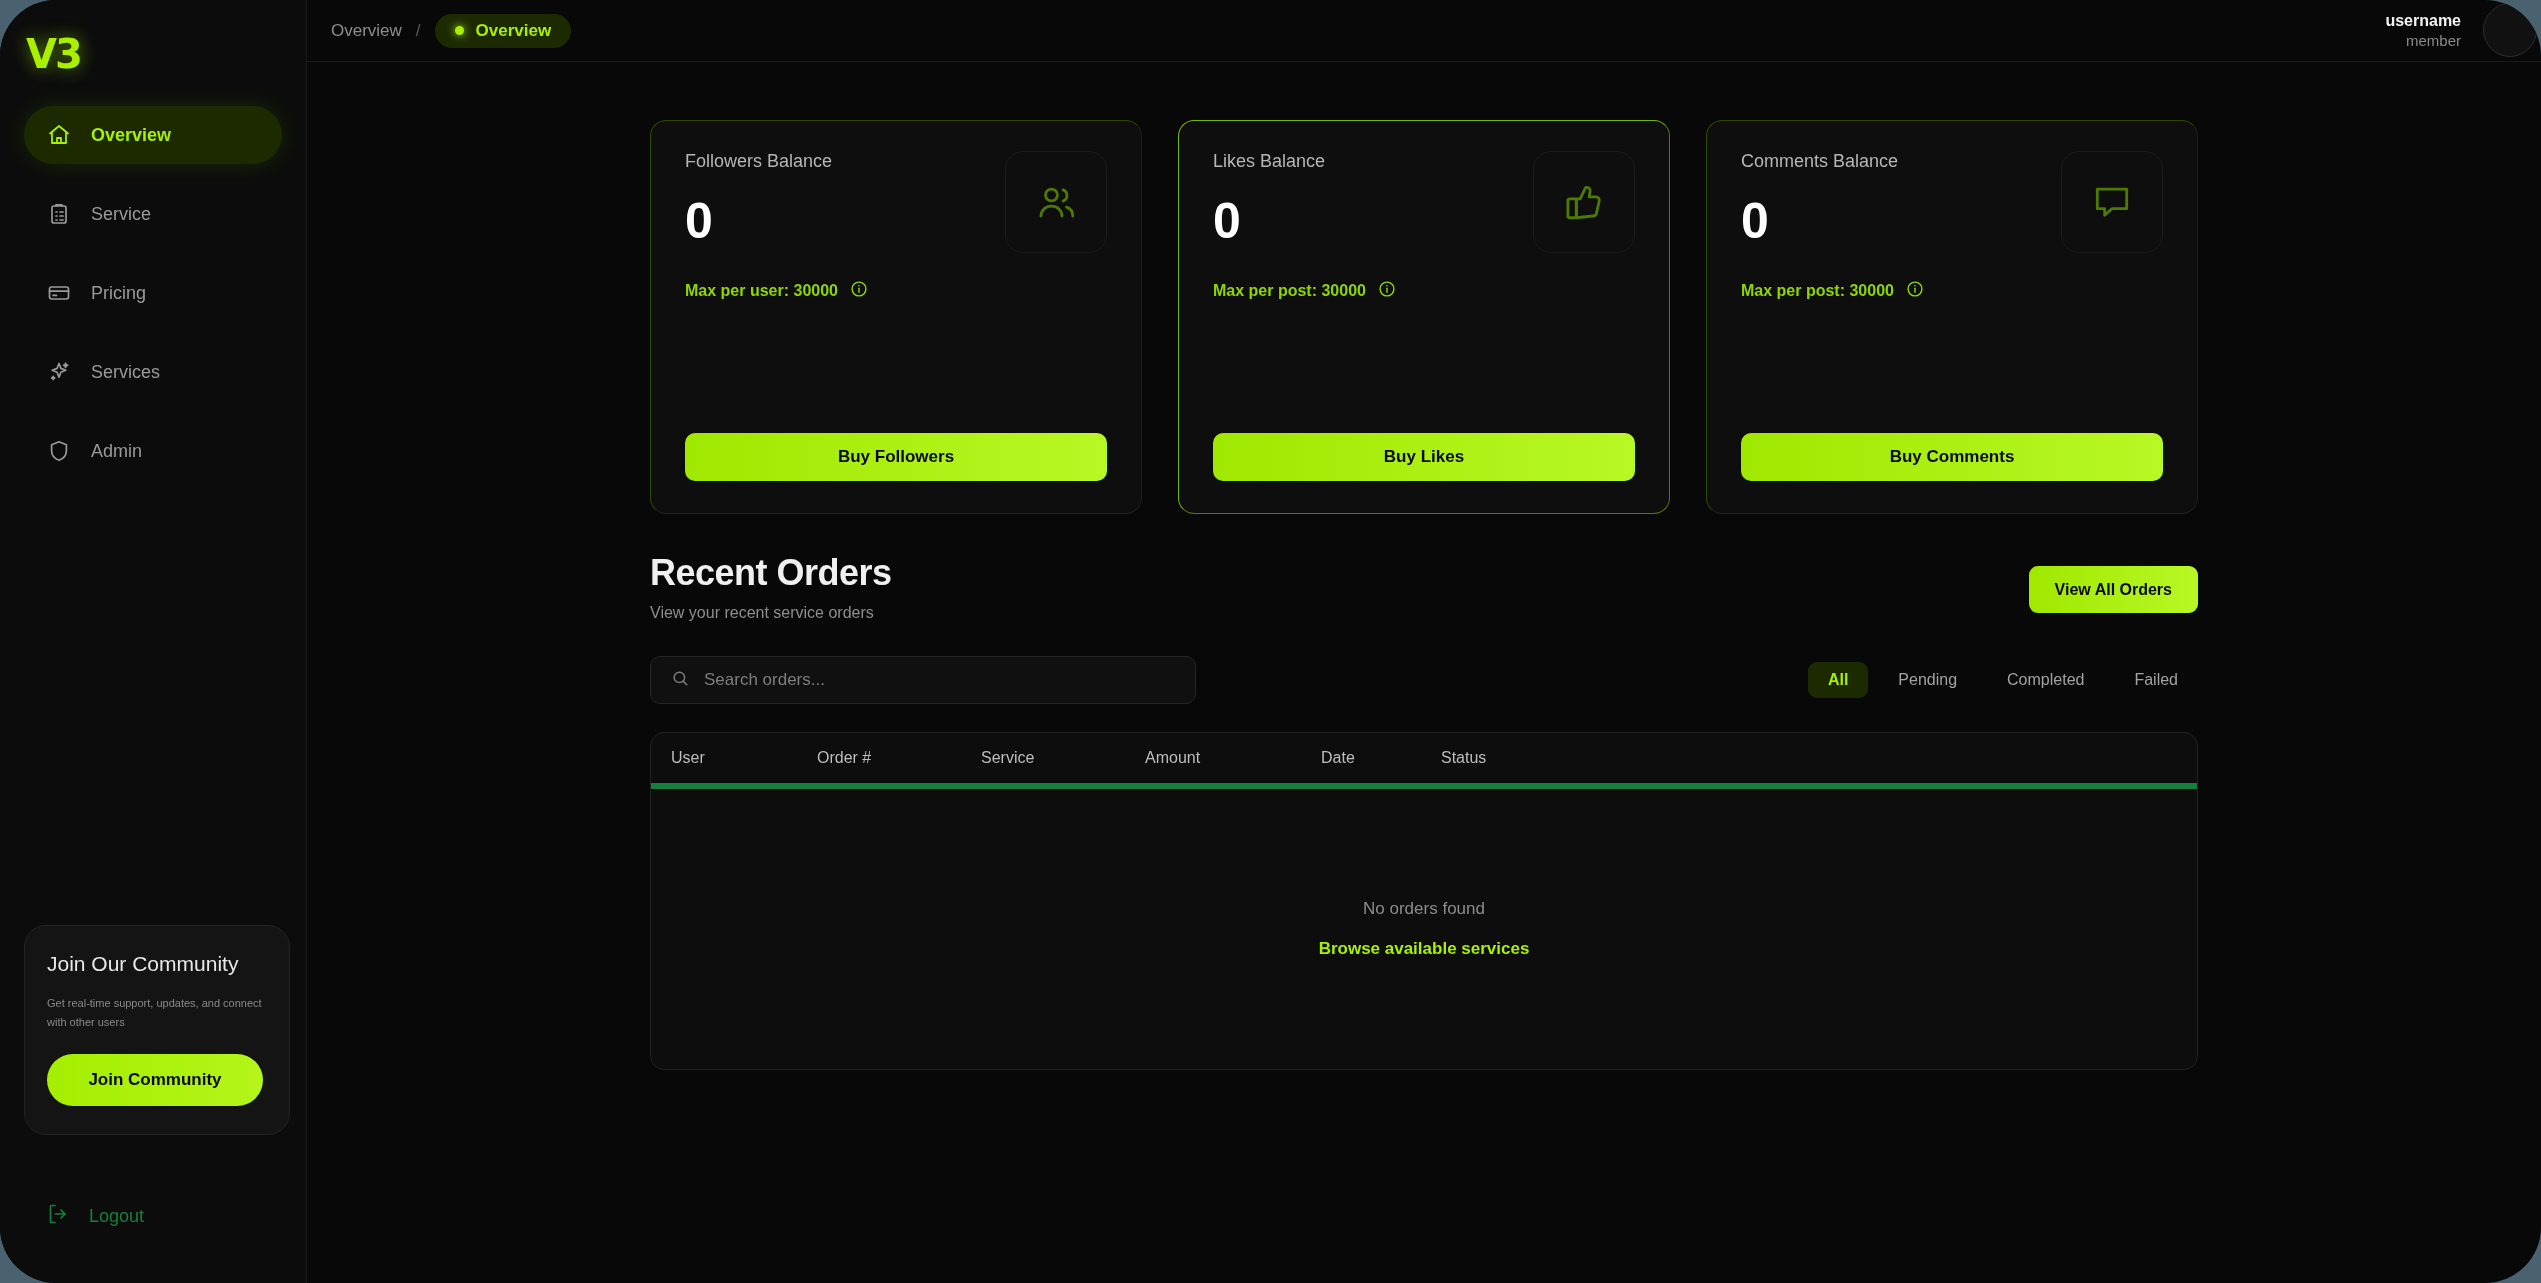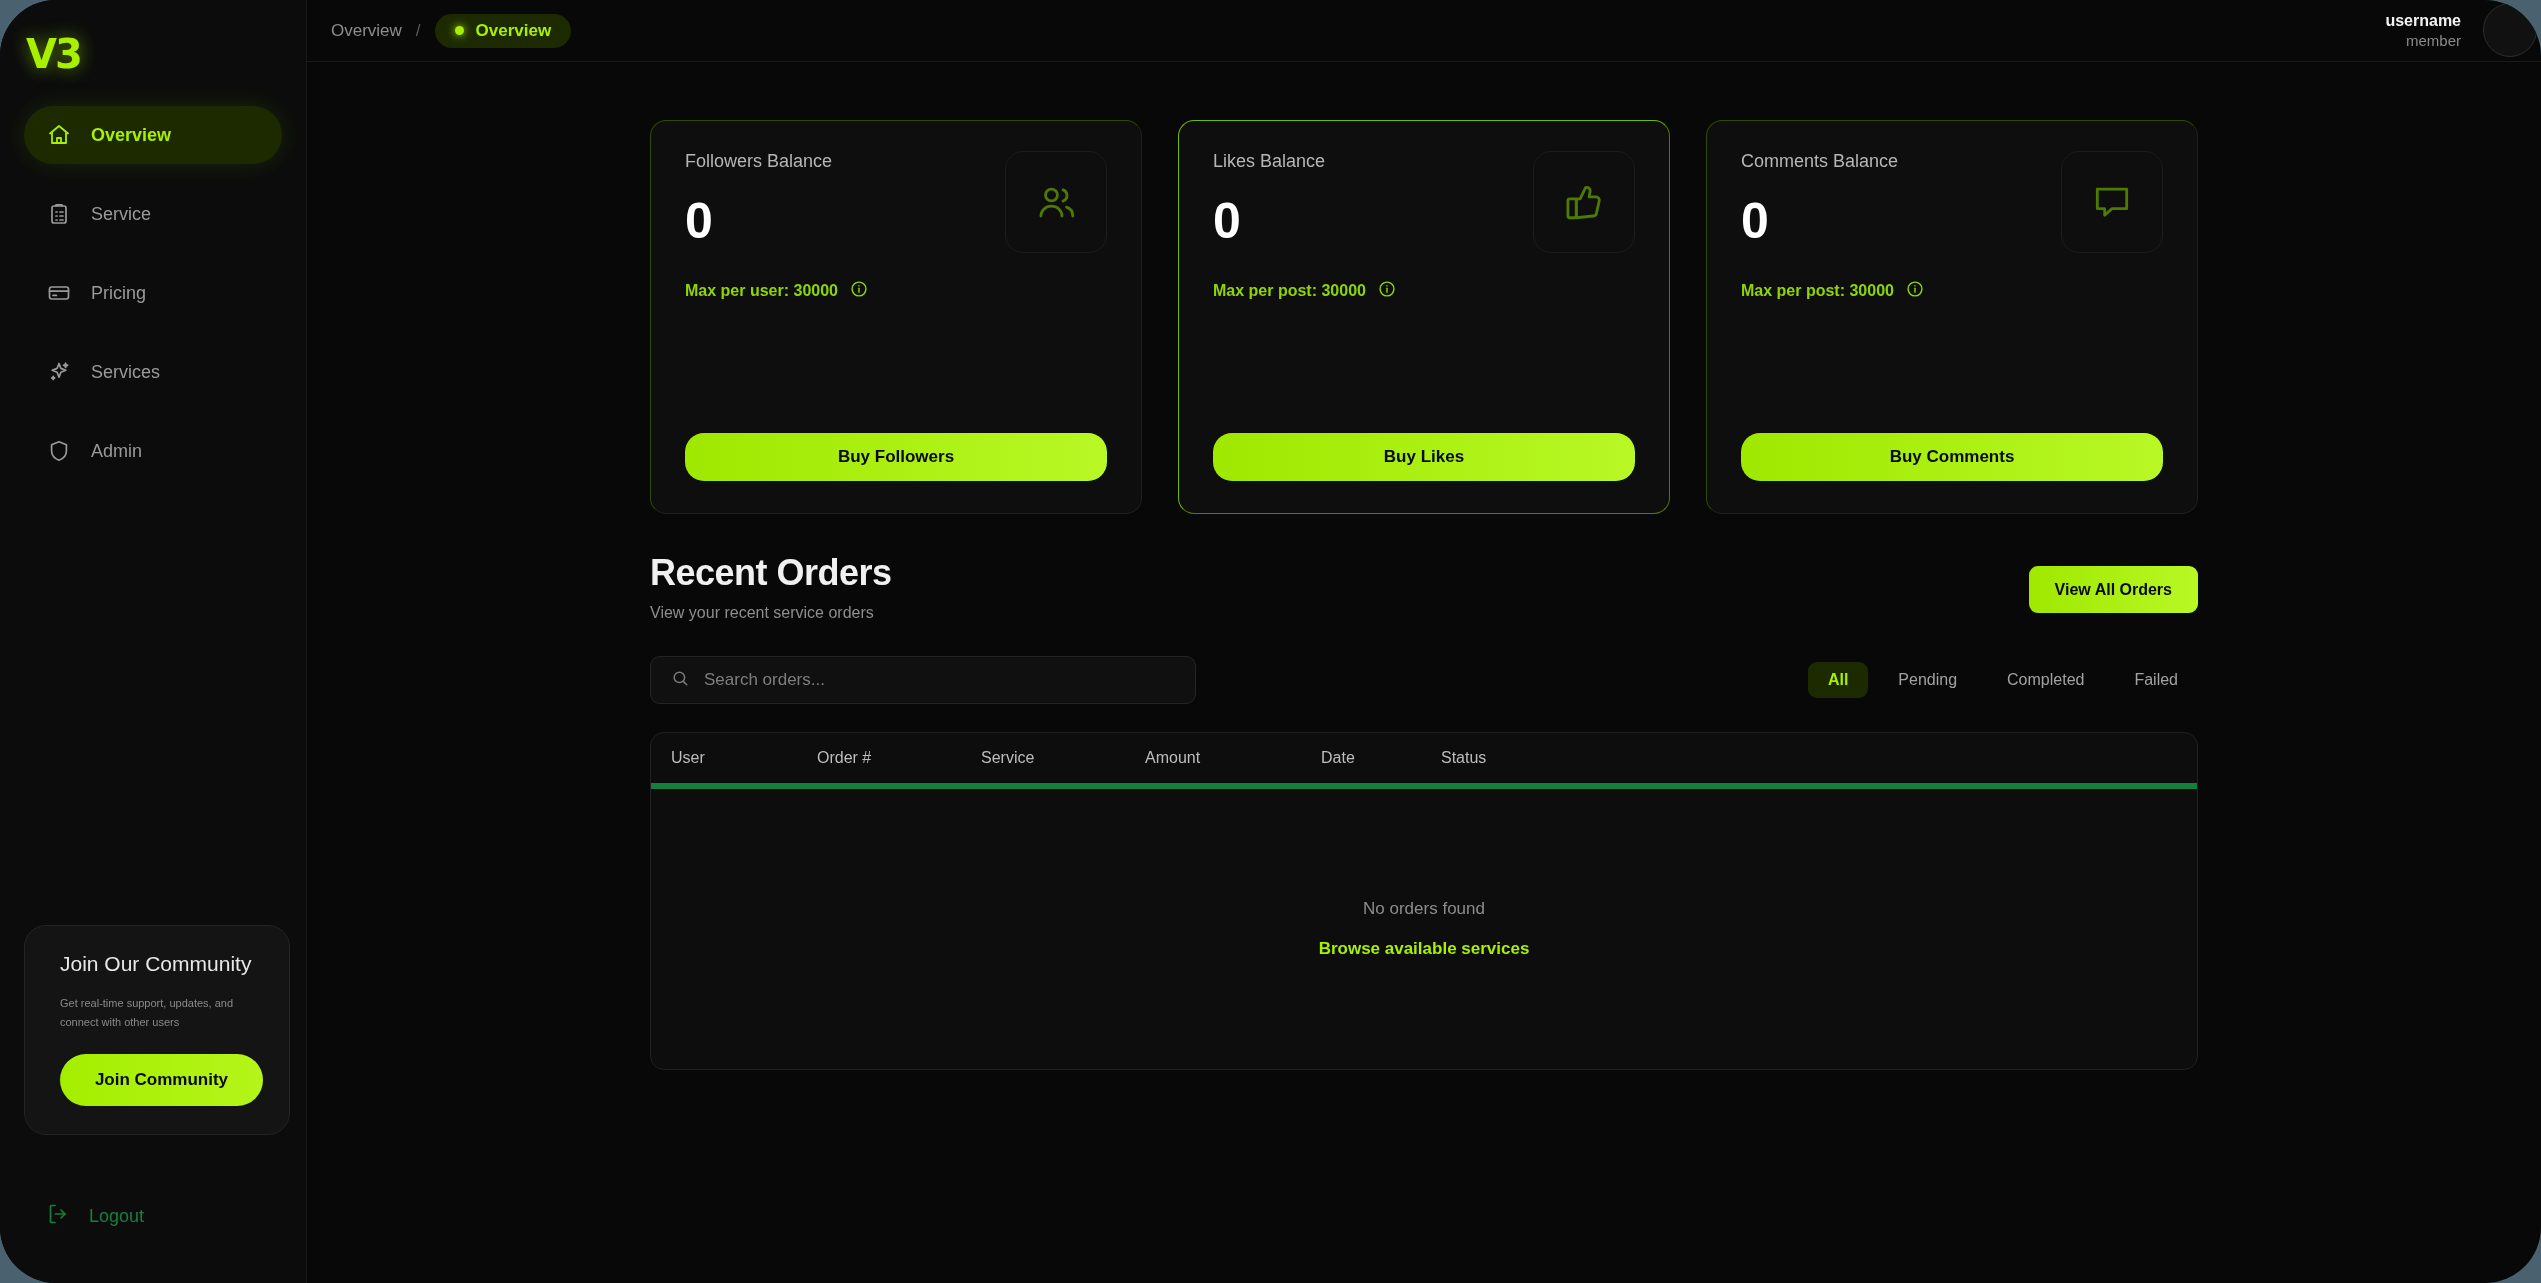--- a/index.html
+++ b/index.html
@@ -147,7 +147,7 @@
   .card-btn{
     margin-top:auto;
     height:48px; width:100%;
-    border:none; border-radius:19px;
+    border:none; border-radius:10px;
     background:linear-gradient(90deg,#9fe800,#b8f825);
     color:#0a0a0a; font-size:17px; font-weight:bold;
     font-family:"Liberation Sans", sans-serif;

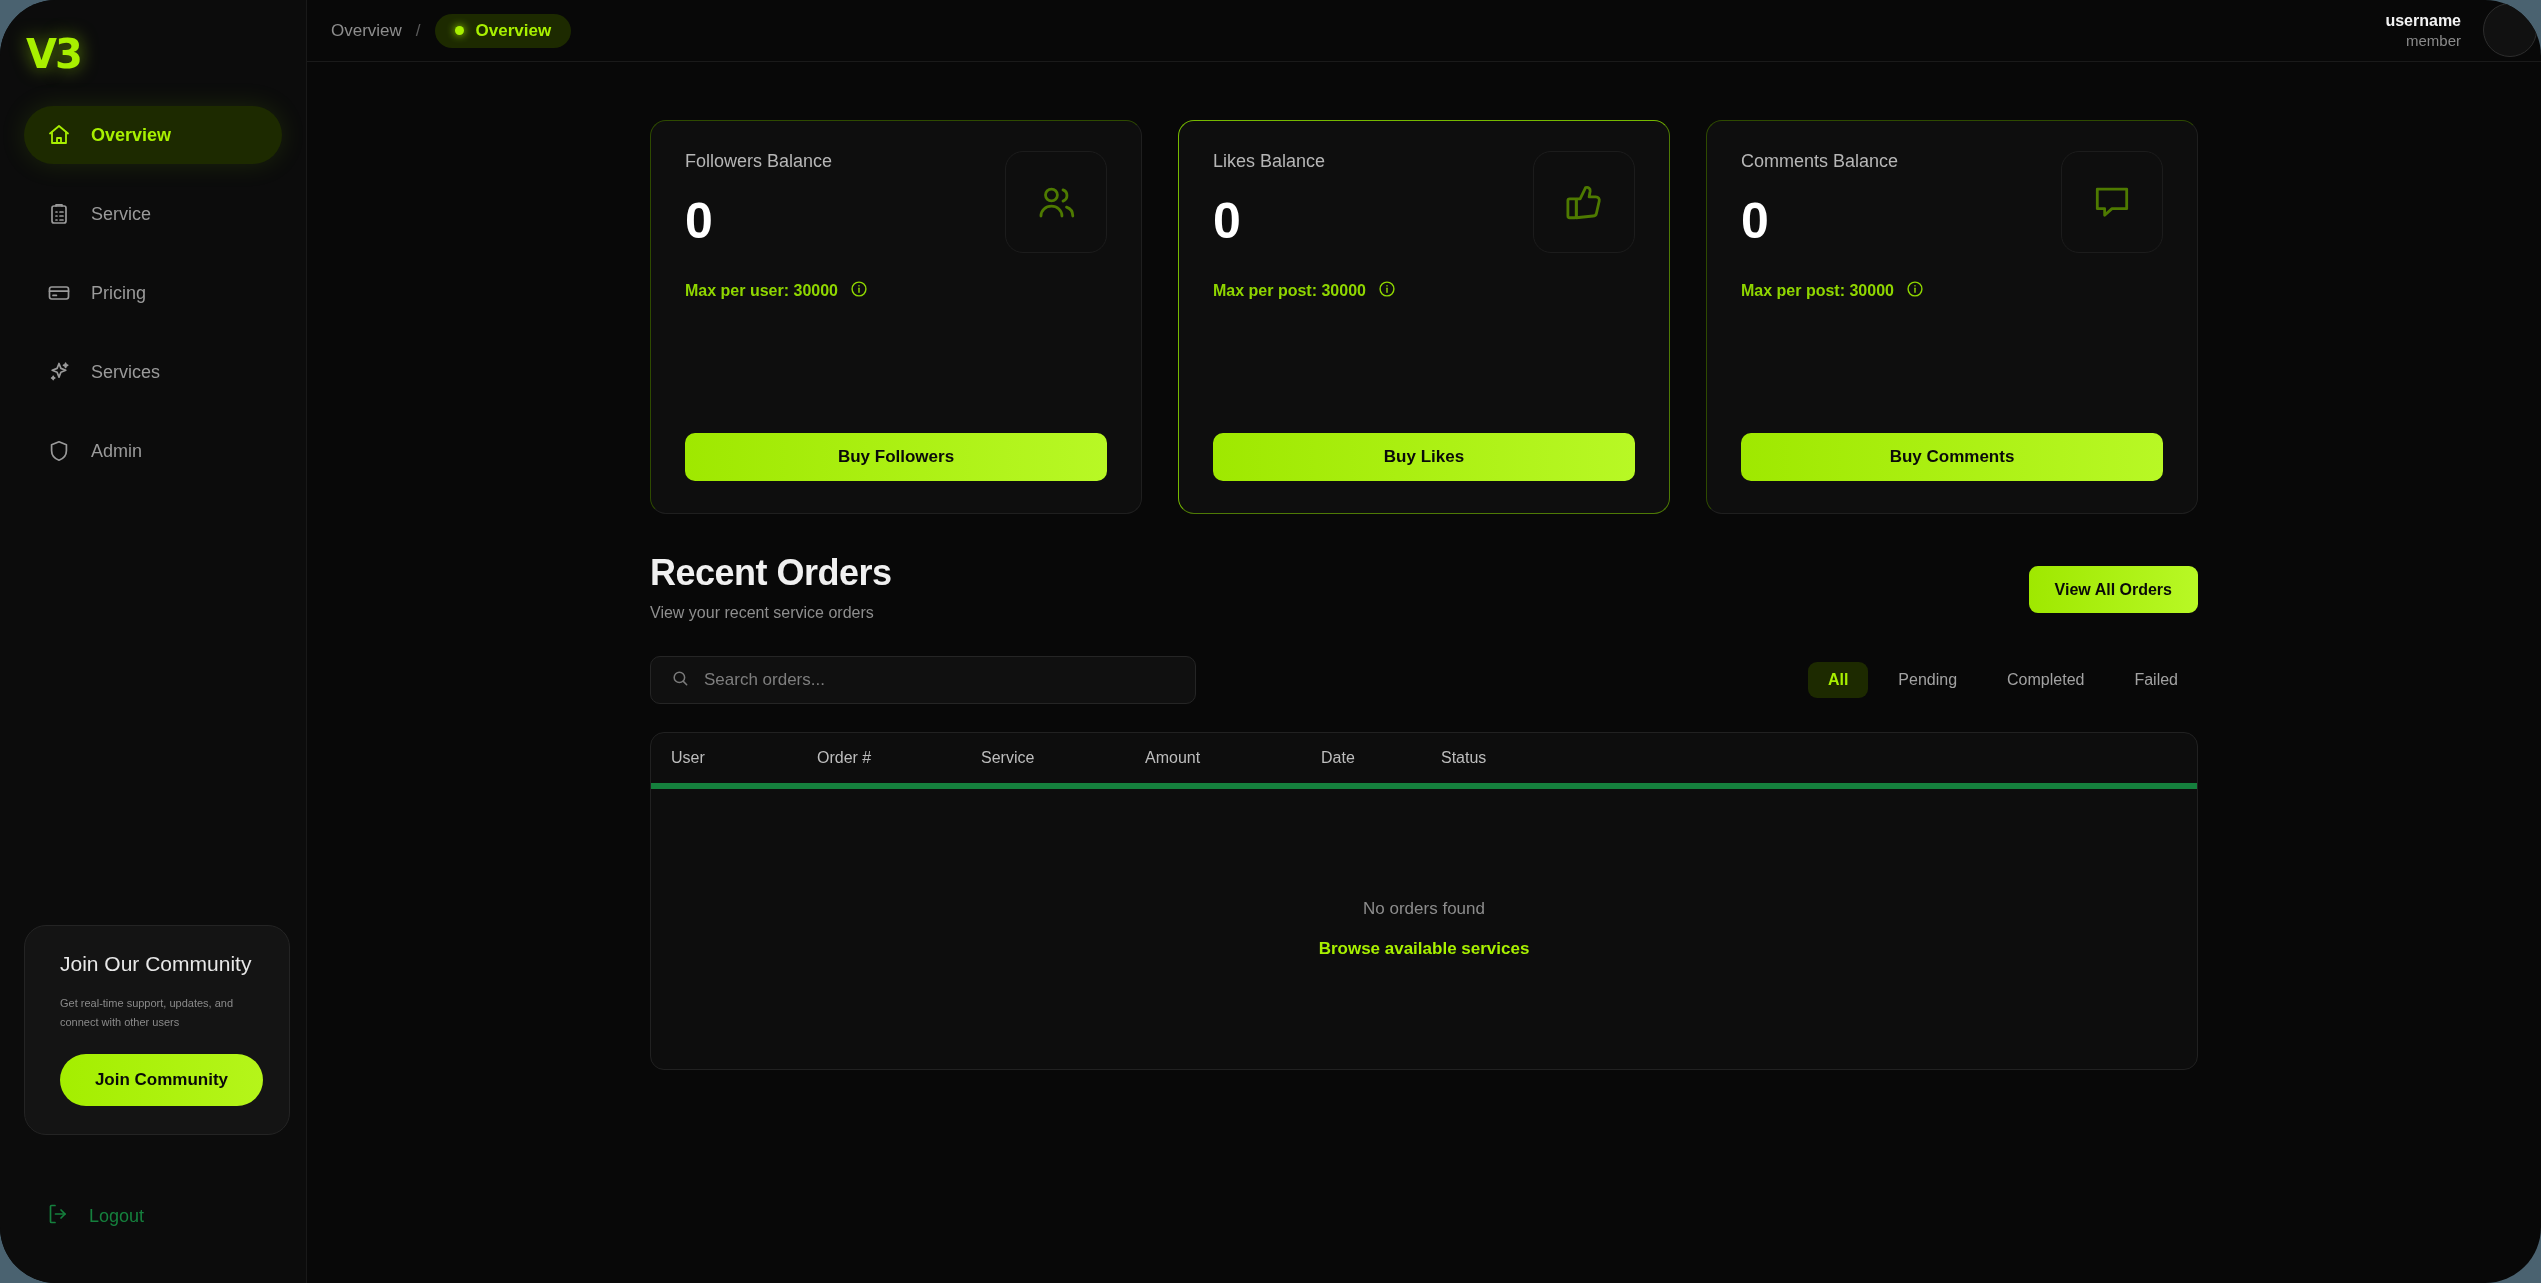--- a/index.html
+++ b/index.html
@@ -57,7 +57,7 @@
     background:#141414;
     border:1px solid #242424;
     border-radius:22px;
-    padding:26px 26px 28px 35px;
+    padding:26px 26px 28px 22px;
   }
   .community h3{ font-size:21px; color:#e8e8e8; font-weight:normal; margin-bottom:18px; }
   .community p{ font-size:11px; color:#8a8a8a; line-height:1.75; margin-bottom:22px; }

